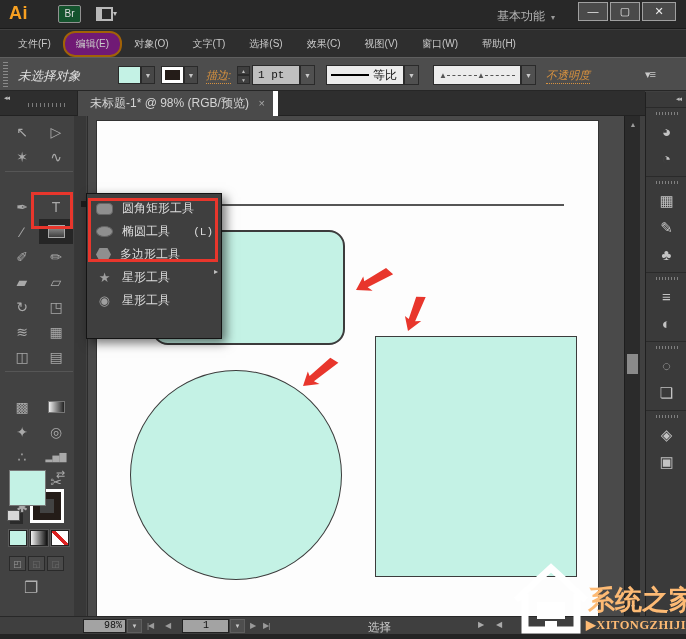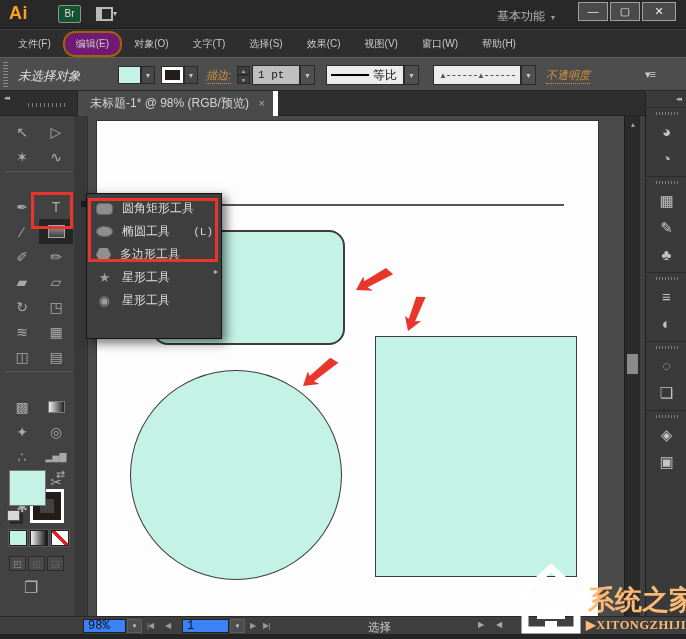--- a/index.html
+++ b/index.html
@@ -126,7 +126,7 @@
   
   .statusbar { position:absolute; left:0; top:616px; width:686px; height:18px; background:#3f3f3f; border-top:1px solid #282828; }
   .botstrip { position:absolute; left:0; top:634px; width:686px; height:5px; background:#242424; }
-  .scombo { position:absolute; top:2px; height:14px; background:#3b82f6; border:1px solid #222; color:#111; font-size:12px; line-height:12px; padding-left:4px; font-family:"Liberation Mono", monospace; }
+  .scombo { position:absolute; top:2px; height:14px; background:#a3a3a3; border:1px solid #222; color:#111; font-size:10px; line-height:12px; padding-left:20px; font-family:"Liberation Mono", monospace; }
   .zoomc { left:83px; width:43px; }
   .pagec { left:182px; width:47px; }
   .scaret { position:absolute; top:2px; width:15px; height:14px; background:#4e4e4e; border:1px solid #5f5f5f; color:#c9c9c9; font-size:6px; text-align:center; line-height:13px; }

